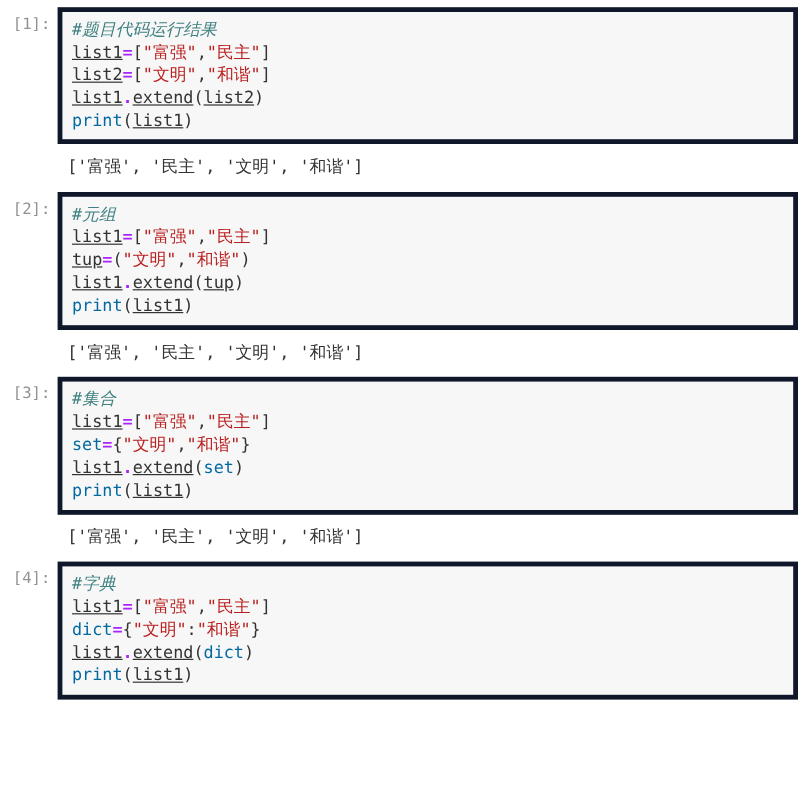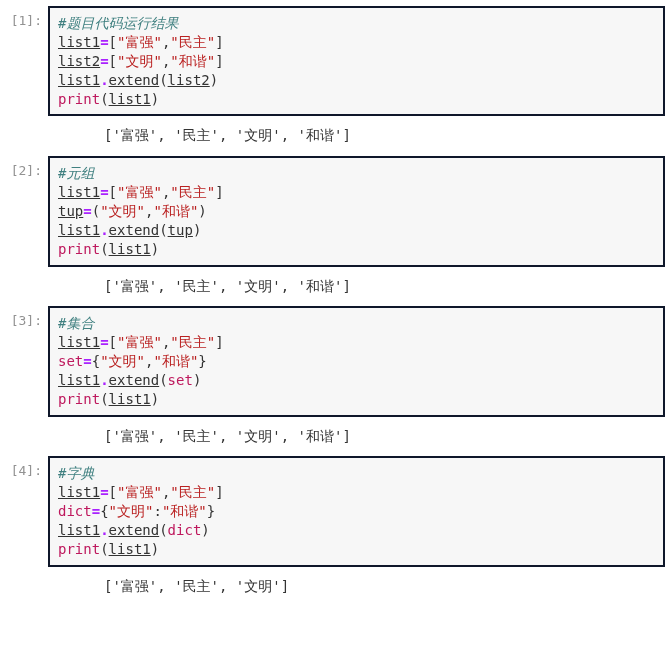--- a/index.html
+++ b/index.html
@@ -6,7 +6,7 @@
 .cell { display: flex; margin-bottom: 4px; }
 .prompt { width: 42px; text-align: right; color: #929292; padding: 7px 6px 0 0; font-size: 13px; flex-shrink: 0; }
 .cell-body { flex: 1; }
-.code-area { background: #f7f7f7; border: 2px solid #0f172a; padding: 6px 8px; line-height: 1.35; white-space: pre; overflow-x: auto; }
+.code-area { background: #f7f7f7; border: 4px solid #0f172a; padding: 6px 8px; line-height: 1.35; white-space: pre; overflow-x: auto; }
 .output-area { padding: 6px 8px; line-height: 1.4; white-space: pre; color: #333; margin-left: 48px; }
 .tk-cmt { color: #408080; font-style: italic; }
 .tk-id  { color: #333; text-decoration: underline; }

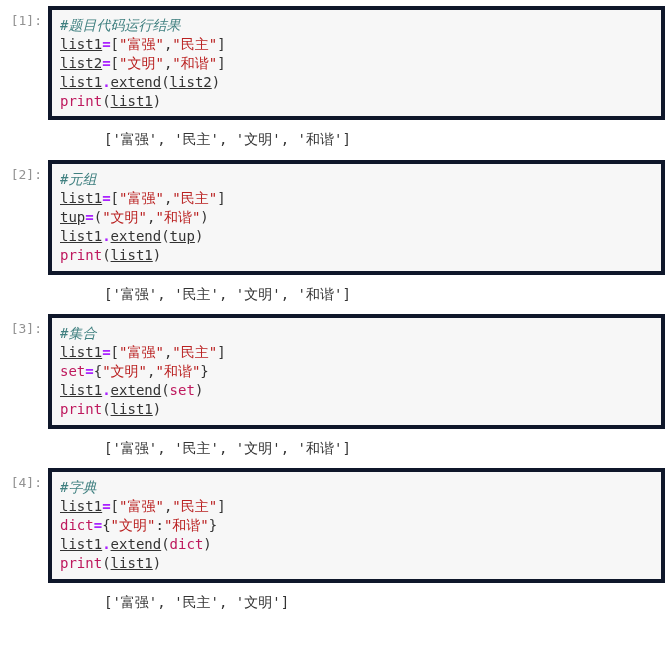--- a/index.html
+++ b/index.html
@@ -13,7 +13,7 @@
 .tk-op  { color: #aa22ff; font-weight: bold; }
 .tk-pun { color: #333; }
 .tk-str { color: #ba2121; }
-.tk-fn  { color: #be185d; }
+.tk-fn  { color: #0369a1; }
 </style>
 </head>
 <body>

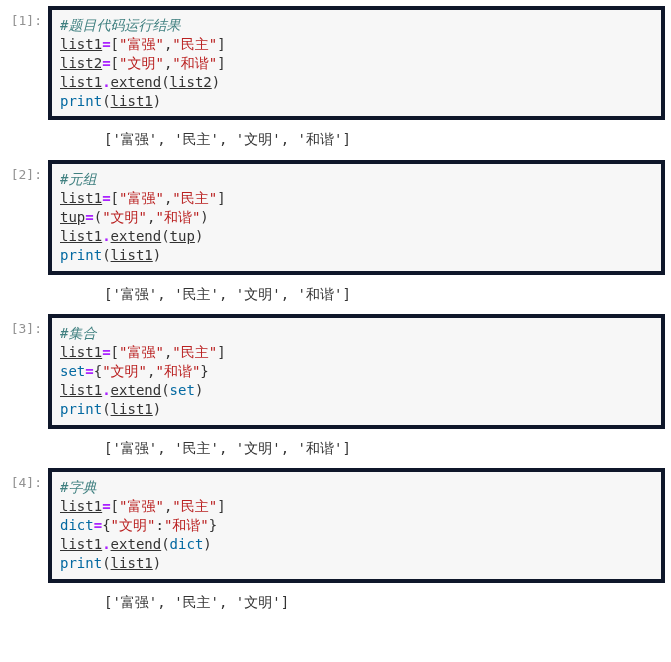--- a/index.html
+++ b/index.html
@@ -7,7 +7,7 @@
 .prompt { width: 42px; text-align: right; color: #929292; padding: 7px 6px 0 0; font-size: 13px; flex-shrink: 0; }
 .cell-body { flex: 1; }
 .code-area { background: #f7f7f7; border: 4px solid #0f172a; padding: 6px 8px; line-height: 1.35; white-space: pre; overflow-x: auto; }
-.output-area { padding: 6px 8px; line-height: 1.4; white-space: pre; color: #333; margin-left: 48px; }
+.output-area { padding: 6px 8px; line-height: 1.4; white-space: pre; color: #333; }
 .tk-cmt { color: #408080; font-style: italic; }
 .tk-id  { color: #333; text-decoration: underline; }
 .tk-op  { color: #aa22ff; font-weight: bold; }

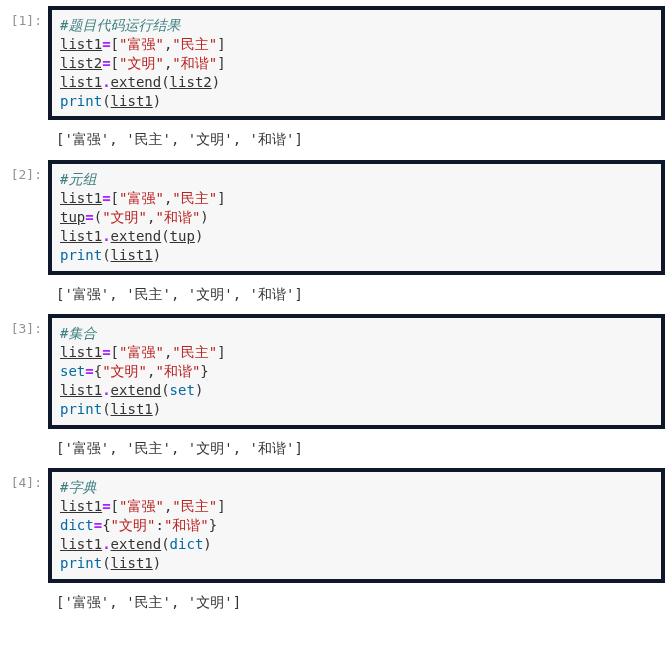--- a/index.html
+++ b/index.html
@@ -61,12 +61,6 @@
         <div class="code-area"><div><span class="tk-cmt">#字典</span></div><div><span class="tk-id">list1</span><span class="tk-op">=</span><span class="tk-pun">[</span><span class="tk-str">"富强"</span><span class="tk-pun">,</span><span class="tk-str">"民主"</span><span class="tk-pun">]</span></div><div><span class="tk-fn">dict</span><span class="tk-op">=</span><span class="tk-pun">{</span><span class="tk-str">"文明"</span><span class="tk-pun">:</span><span class="tk-str">"和谐"</span><span class="tk-pun">}</span></div><div><span class="tk-id">list1</span><span class="tk-op">.</span><span class="tk-id">extend</span><span class="tk-pun">(</span><span class="tk-fn">dict</span><span class="tk-pun">)</span></div><div><span class="tk-fn">print</span><span class="tk-pun">(</span><span class="tk-id">list1</span><span class="tk-pun">)</span></div></div>
       </div>
     </div>
-    <div class="cell">
-      <div class="prompt"></div>
-      <div class="cell-body">
-        <div class="output-area">['富强', '民主', '文明']</div>
-      </div>
-    </div>
   </div>
 
 </body></html>

